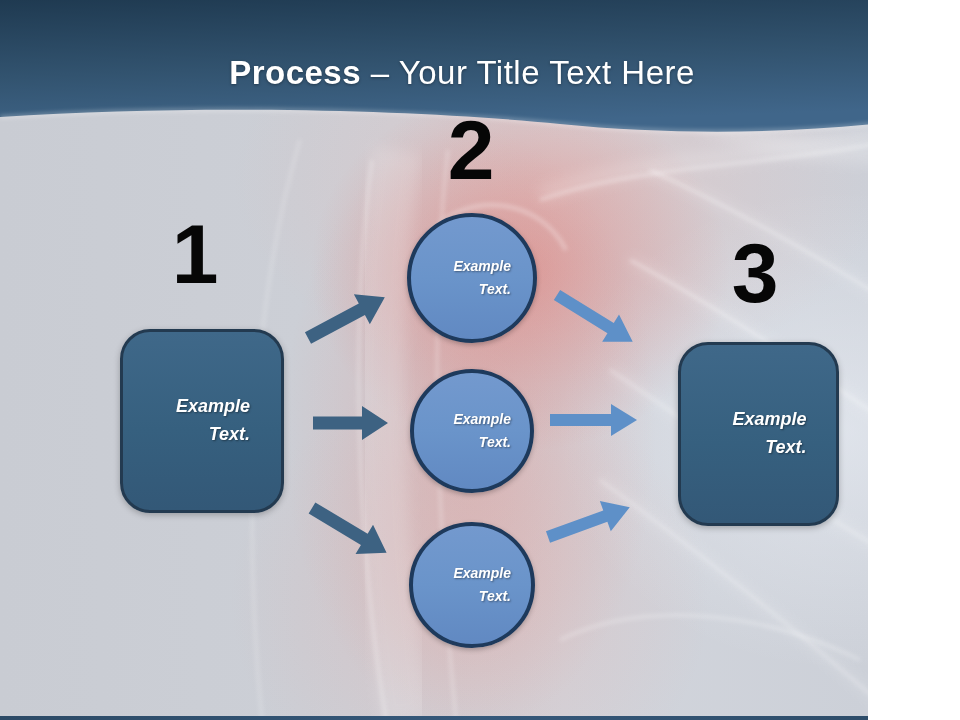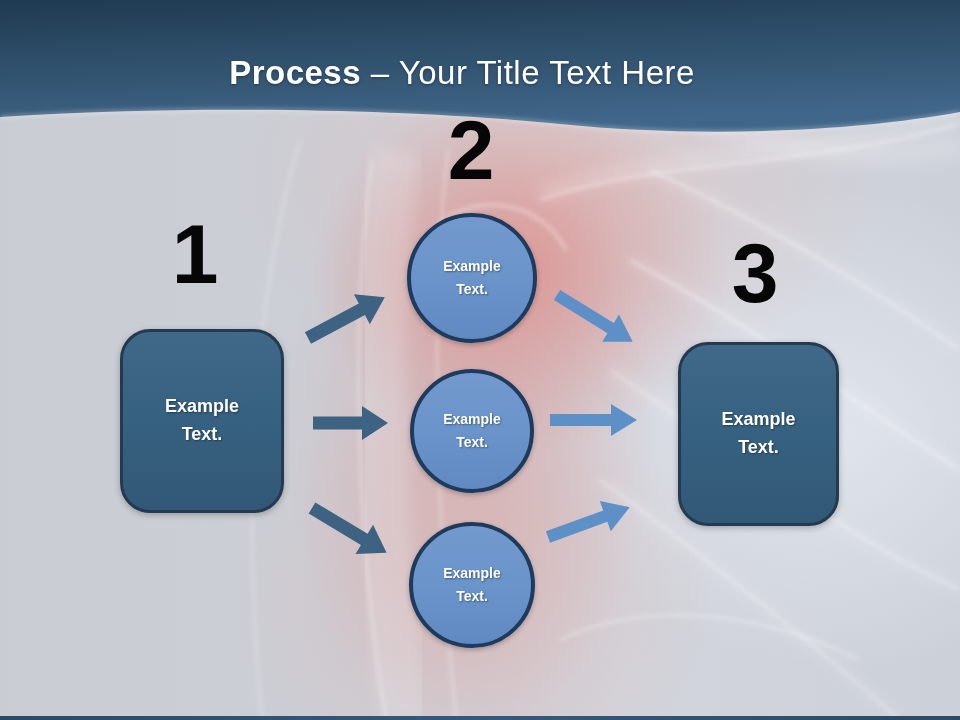--- a/index.html
+++ b/index.html
@@ -4,7 +4,7 @@
 <style>
   html,body{margin:0;padding:0;}
   .slide{
-    position:relative; width:960px; height:720px; overflow:hidden;
+    position:relative; width:868px; height:720px; overflow:hidden;
     font-family:"Liberation Sans", sans-serif;
     background:
       radial-gradient(300px 260px at 520px 270px, rgba(224,96,88,0.42), rgba(224,96,88,0) 70%),

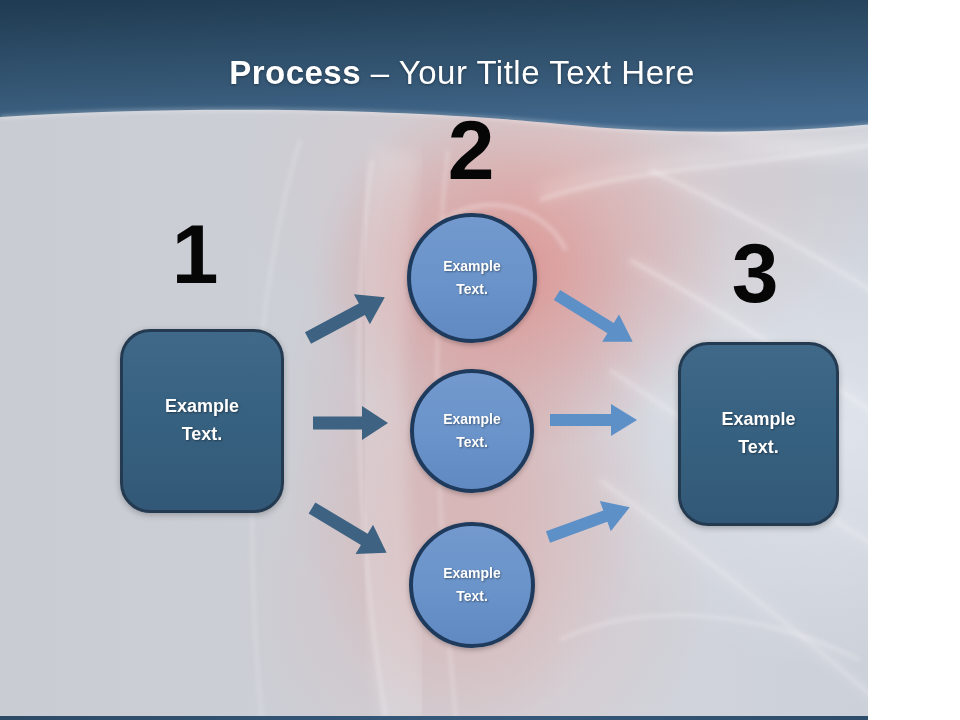--- a/index.html
+++ b/index.html
@@ -34,7 +34,7 @@
   .arrows{position:absolute;left:0;top:0;z-index:6;}
   .shape{
     position:absolute; z-index:7; display:flex; align-items:center; justify-content:center;
-    color:#ffffff; font-weight:bold; text-align:center;
+    color:#ffffff; font-weight:bold; font-style:italic; text-align:right;
     text-shadow:1px 1px 2px rgba(0,0,0,0.4);
   }
   .proc-box{

